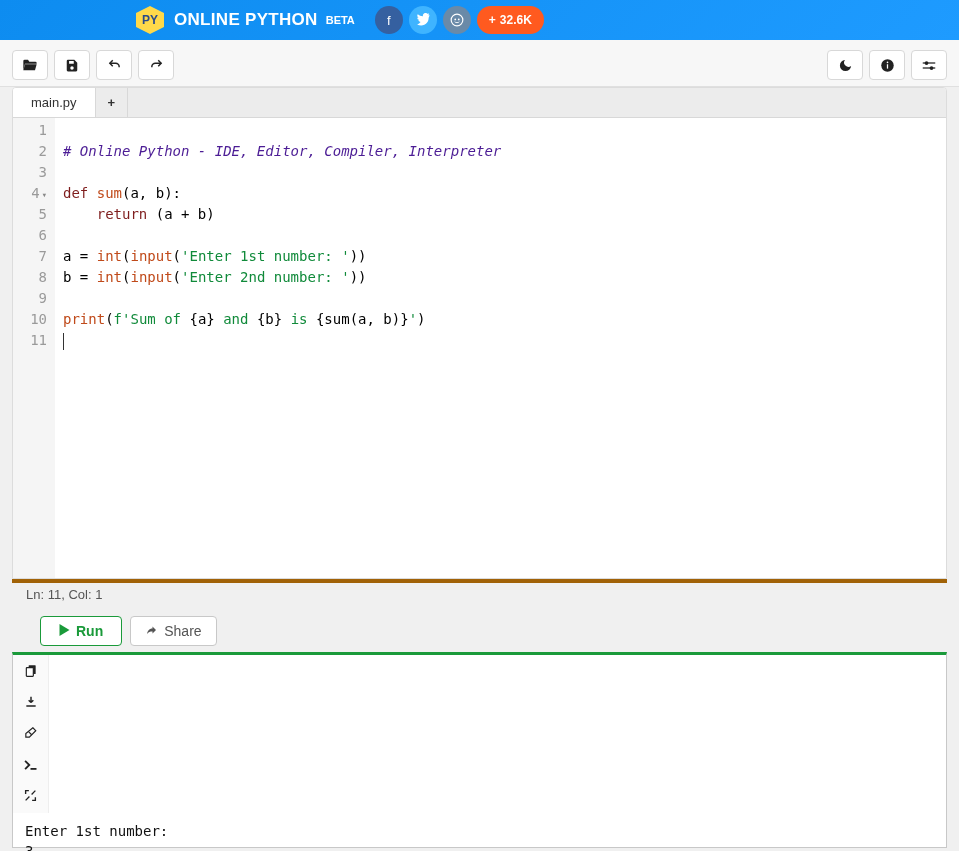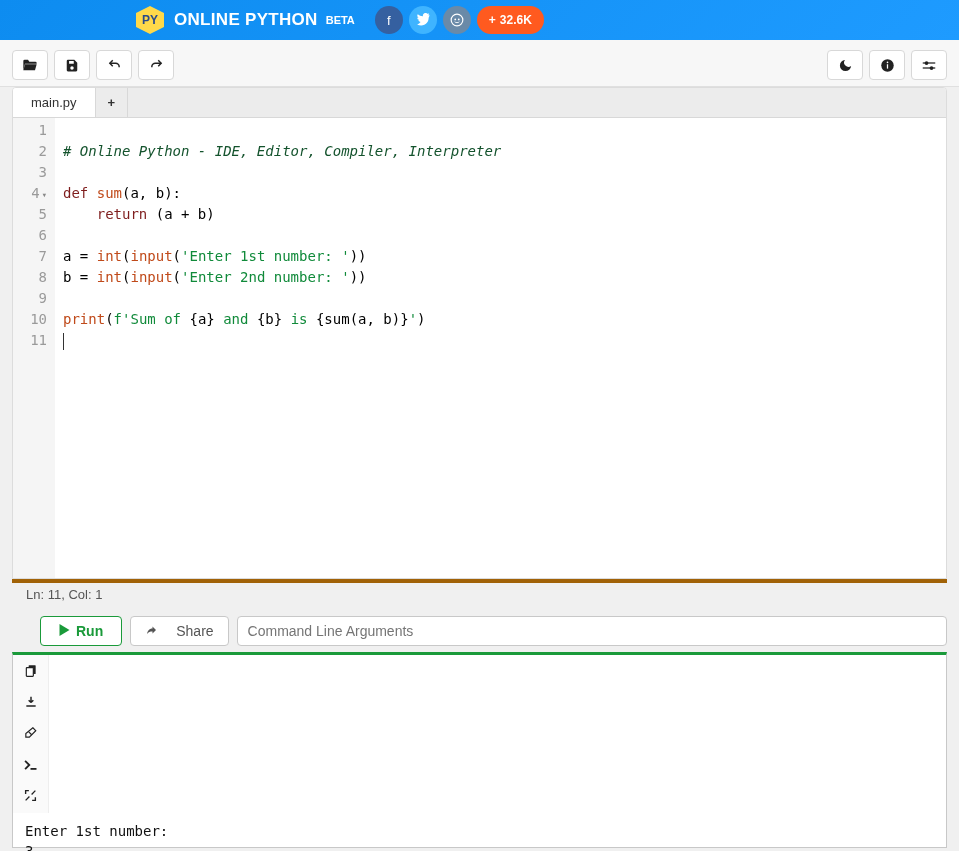--- a/index.html
+++ b/index.html
@@ -96,7 +96,7 @@
     position: relative;
   }
   .code .row { height: 21px; }
-  .tok-comment { color: #14532d; font-style: italic; }
+  .tok-comment { color: #4c1d95; font-style: italic; }
   .tok-kw { color: #7f1d1d; }
   .tok-fn { color: #c04a1a; }
   .tok-str { color: #108a3a; }

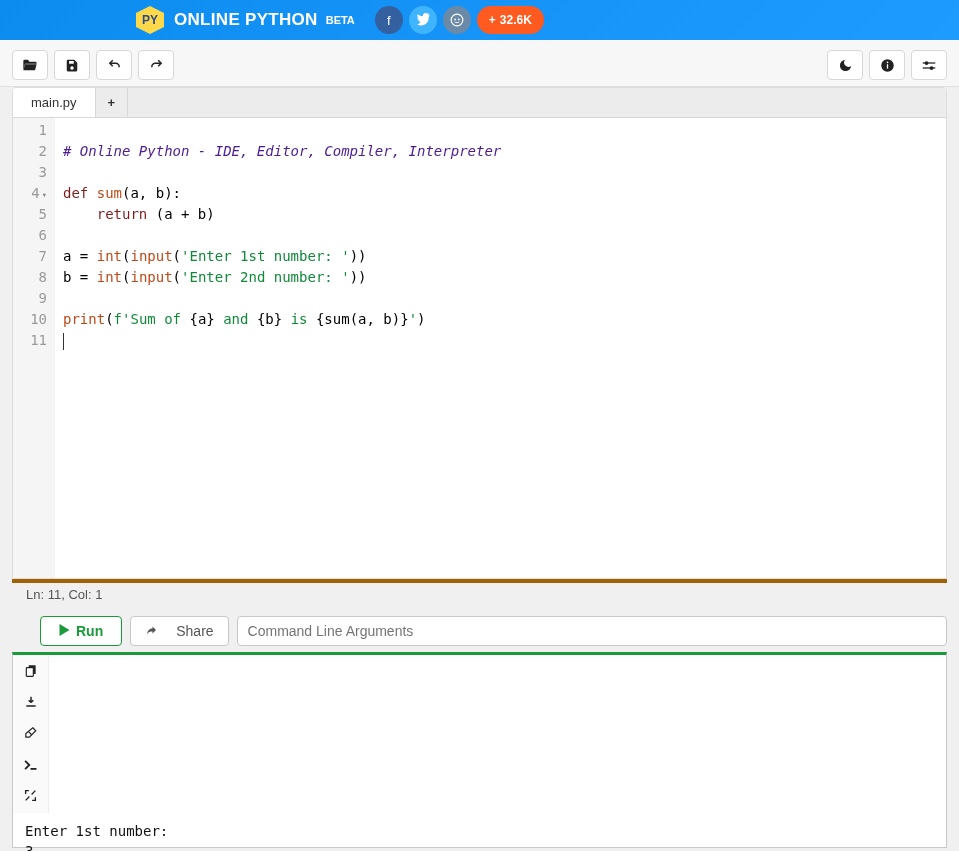--- a/index.html
+++ b/index.html
@@ -125,7 +125,7 @@
   .share-btn {
     background: #fff; border: 1px solid #c8c8c8; color: #555;
     border-radius: 4px; padding: 6px 14px; font-weight: 500;
-    display: flex; align-items: center; gap: 18px; cursor: pointer; font-size: 14px;
+    display: flex; align-items: center; gap: 6px; cursor: pointer; font-size: 14px;
   }
   .args-input {
     flex: 1; border: 1px solid #c8c8c8; border-radius: 4px;

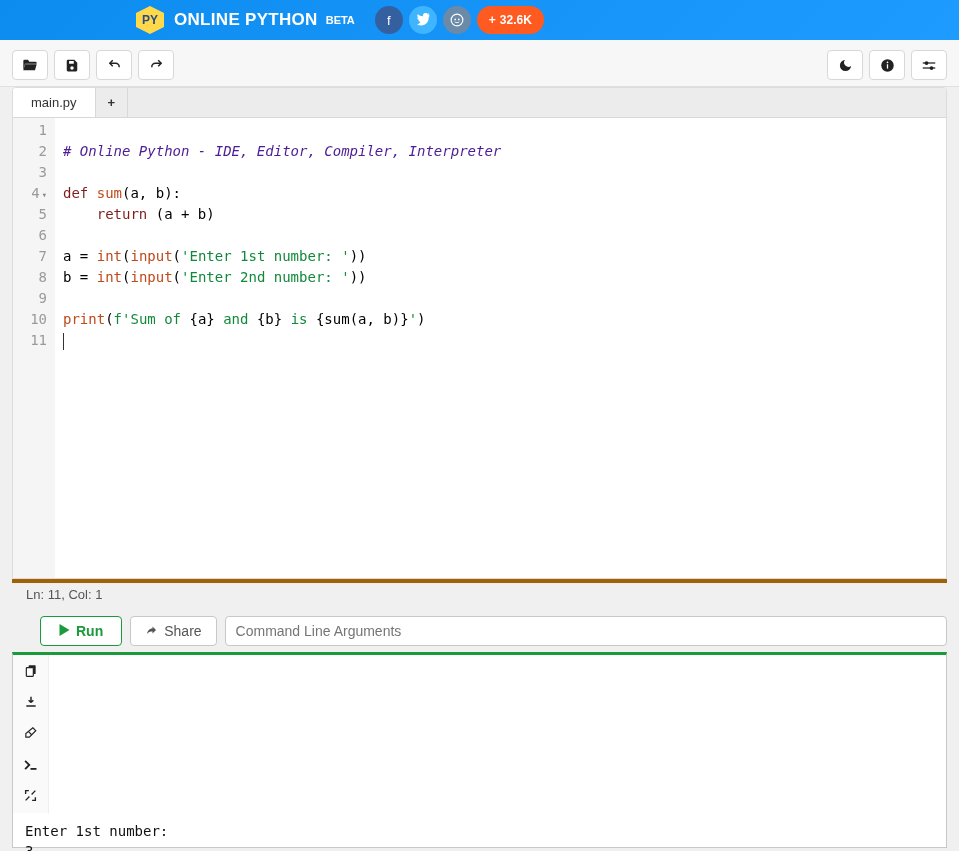--- a/index.html
+++ b/index.html
@@ -277,7 +277,6 @@
     </span>
     <span>Share</span>
   </button>
-  <input class="args-input" placeholder="Command Line Arguments" style="">
 </div>
 
 <div class="terminal-wrap">

